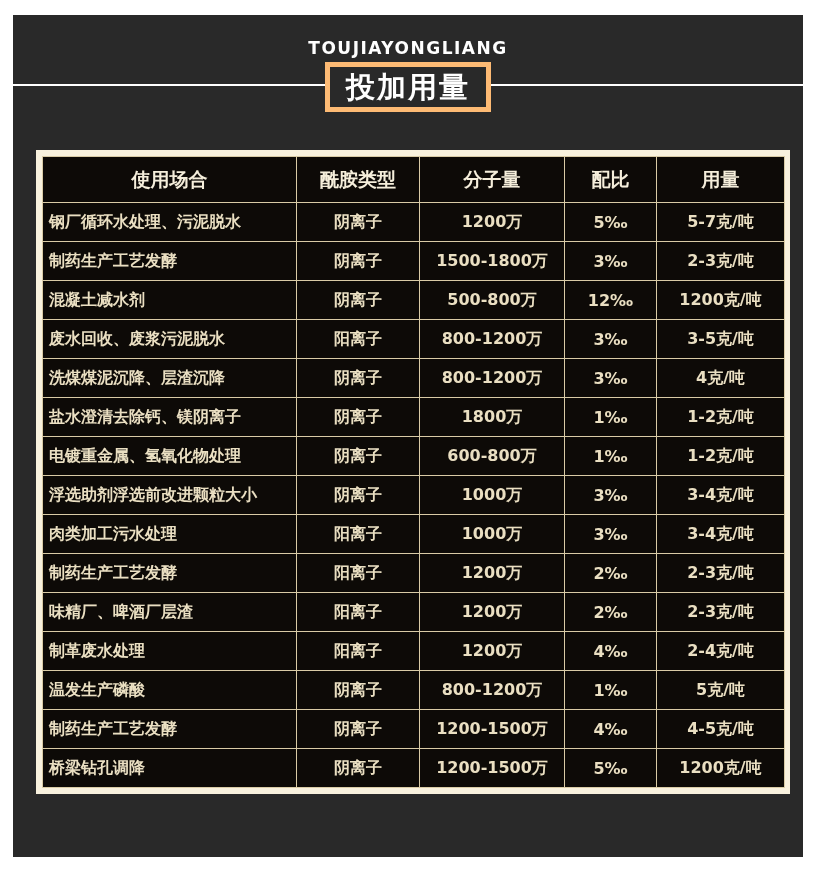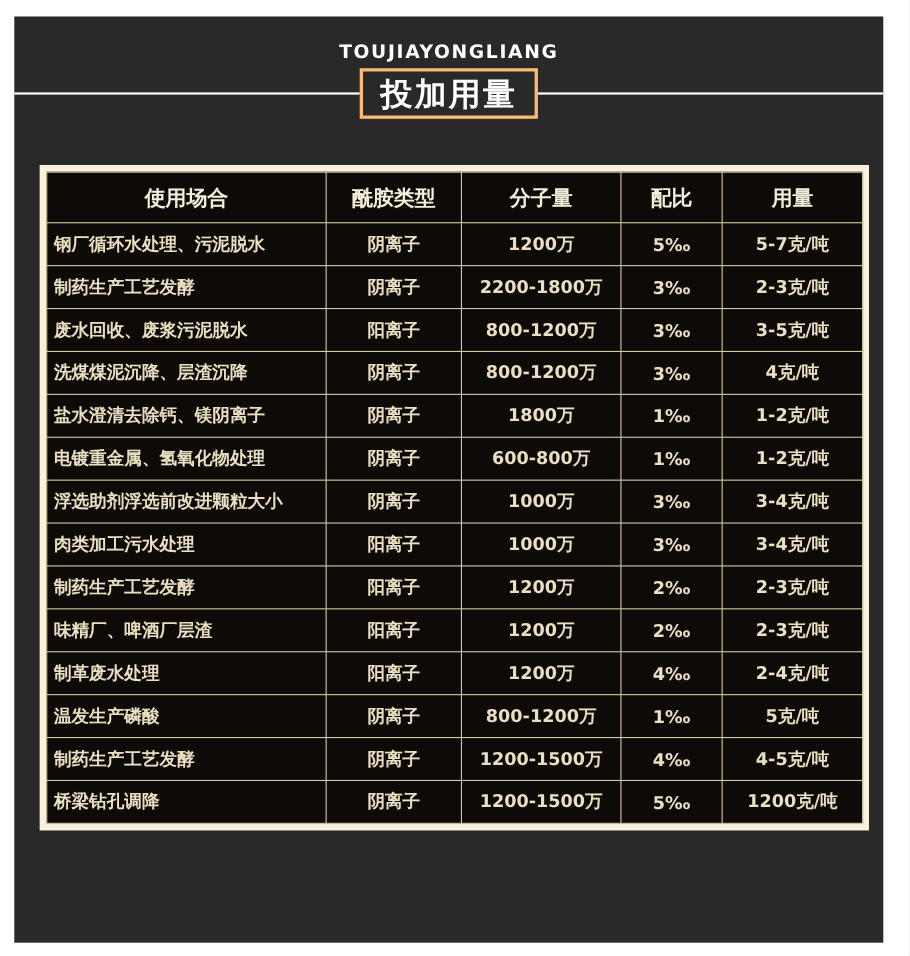--- a/index.html
+++ b/index.html
@@ -50,7 +50,7 @@
     left: 50%;
     transform: translateX(-50%);
     background: #292929;
-    border: 3px solid #fdba74;
+    border: 5px solid #fdba74;
     padding: 0 16px;
     height: 40px;
     line-height: 40px;

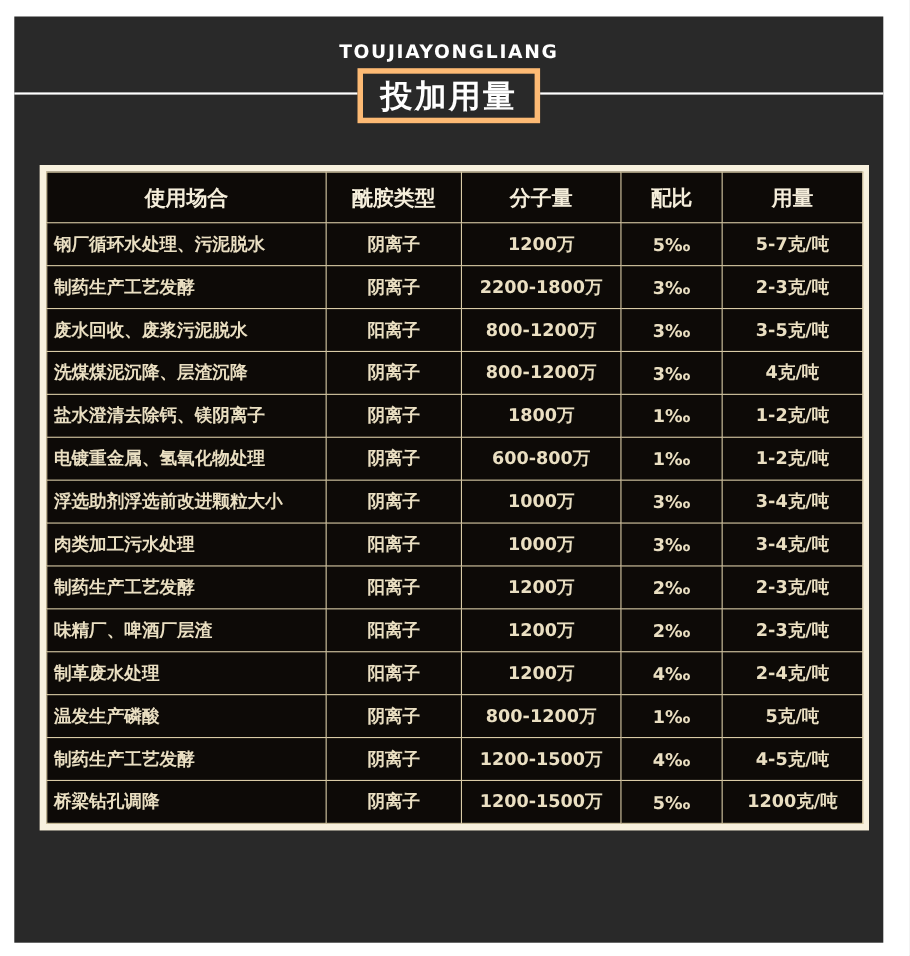--- a/index.html
+++ b/index.html
@@ -141,7 +141,7 @@
             <tr>
               <td class="col-0">制药生产工艺发酵</td>
               <td class="col-1">阴离子</td>
-              <td class="col-2">2200-1800万</td>
+              <td class="col-2">1500-1800万</td>
               <td class="col-3">3‰</td>
               <td class="col-4">2-3克/吨</td>
             </tr>

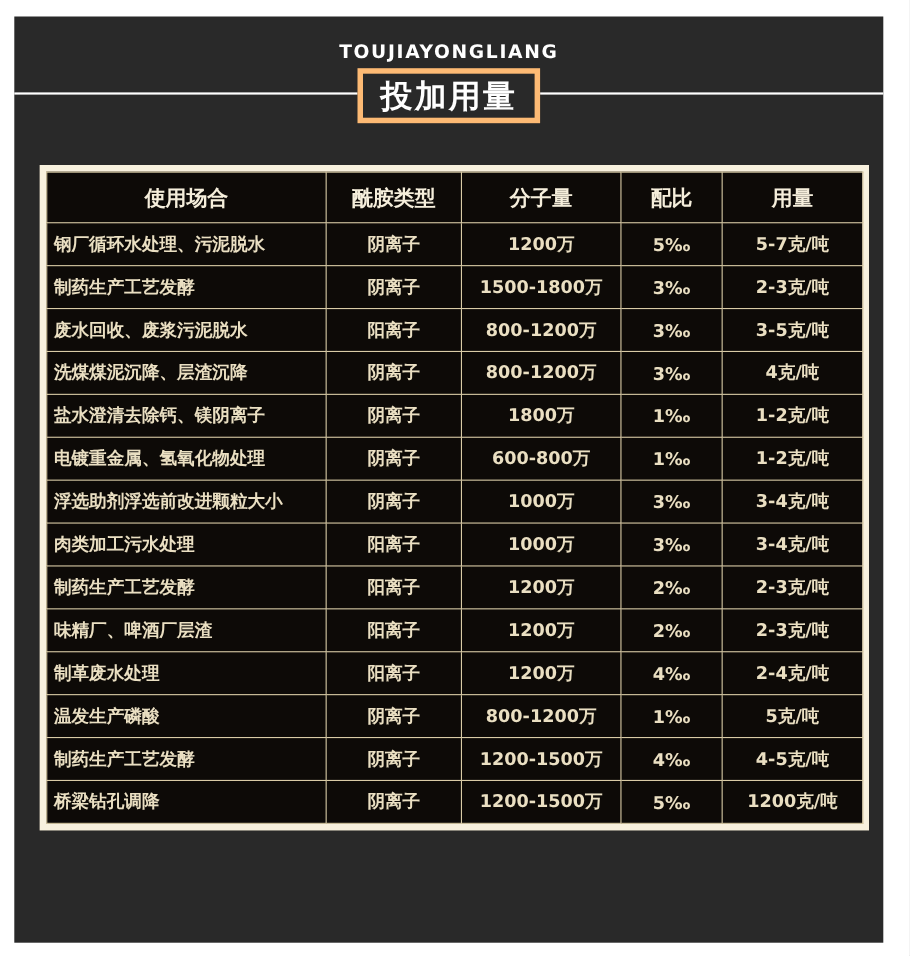--- a/index.html
+++ b/index.html
@@ -146,6 +146,13 @@
               <td class="col-4">2-3克/吨</td>
             </tr>
             <tr>
+              <td class="col-0">混凝土减水剂</td>
+              <td class="col-1">阴离子</td>
+              <td class="col-2">500-800万</td>
+              <td class="col-3">12‰</td>
+              <td class="col-4">1200克/吨</td>
+            </tr>
+            <tr>
               <td class="col-0">废水回收、废浆污泥脱水</td>
               <td class="col-1">阳离子</td>
               <td class="col-2">800-1200万</td>

